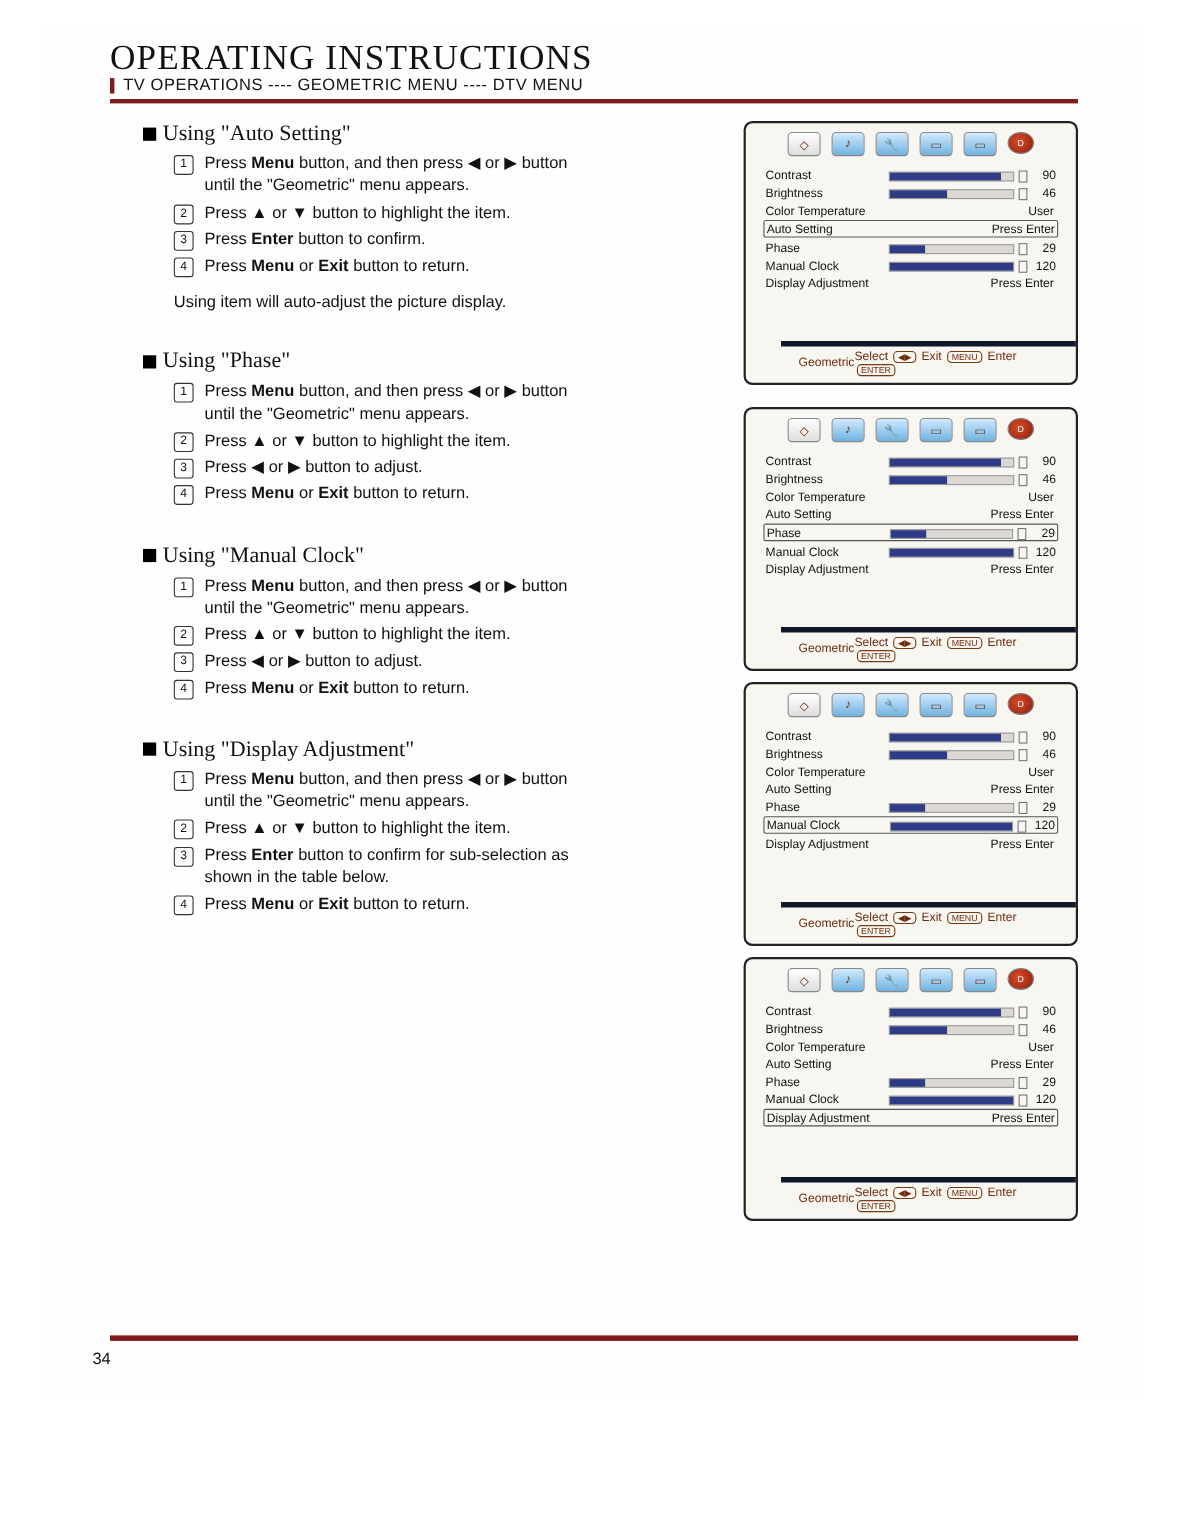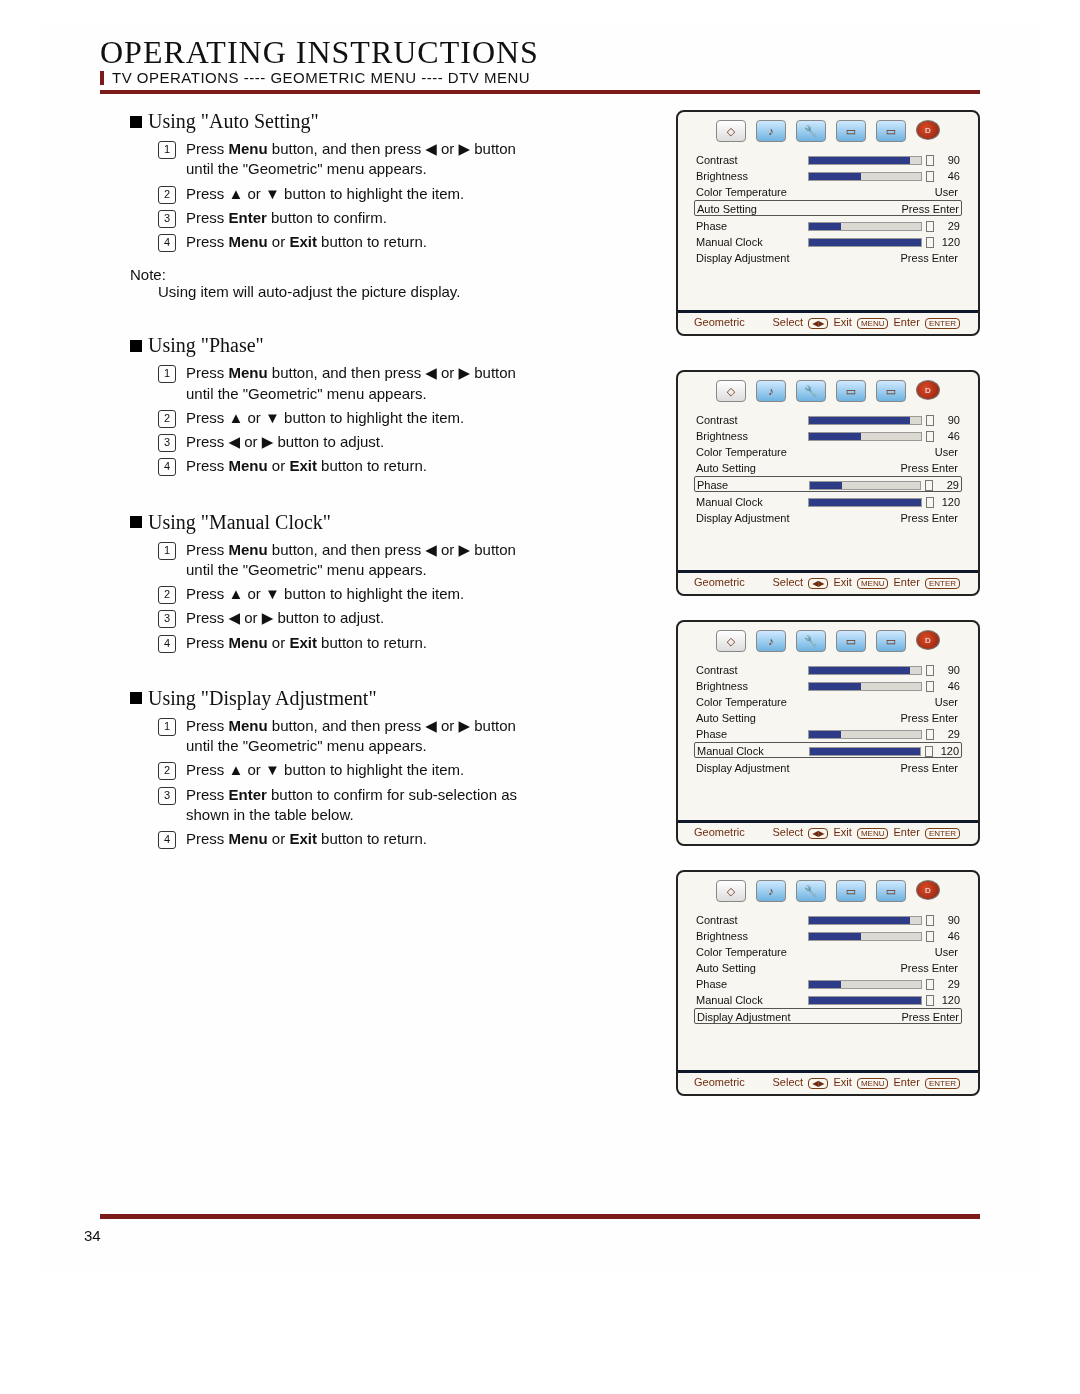--- a/index.html
+++ b/index.html
@@ -200,7 +200,6 @@
           </li>
         </ul>
         <div class="note-block">
-          <div>Note:</div>
           <div class="note-body">Using item will auto-adjust the picture display.</div>
         </div>
       </div>

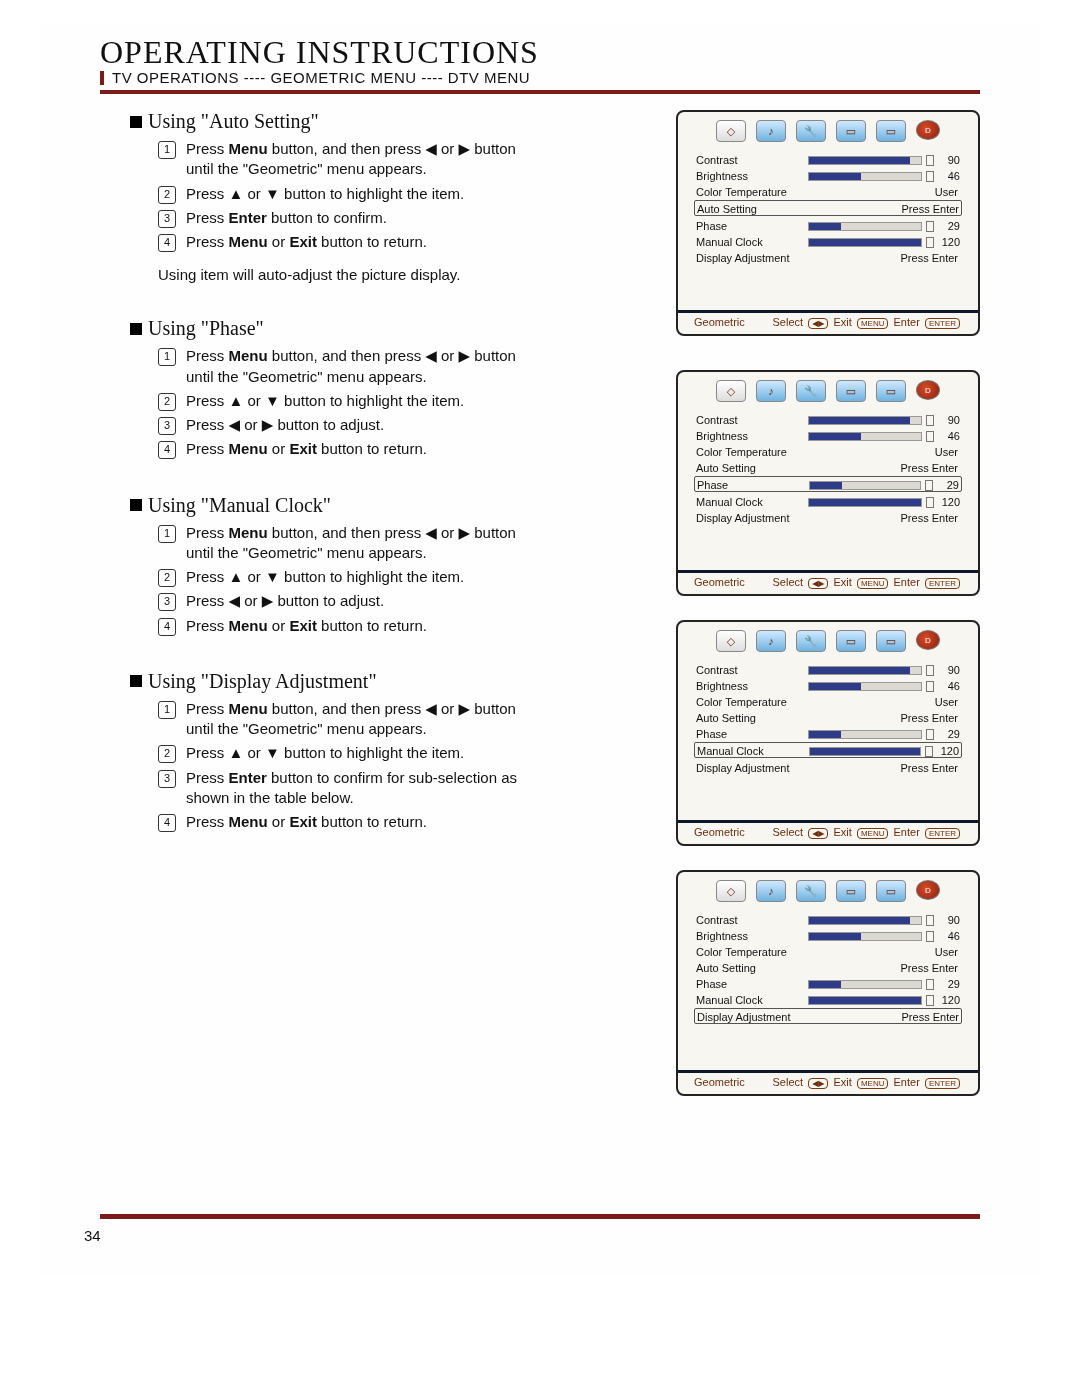--- a/index.html
+++ b/index.html
@@ -134,9 +134,10 @@
     display: flex;
     justify-content: space-between;
     align-items: center;
-    border-top: 3px solid #0f172a;
+    border-top: 5px solid #0f172a;
     padding: 3px 16px 6px 16px;
     color: #6f2b0d;
+    margin-left: 32px;
   }
   .tag {
     font-size: 8px;

